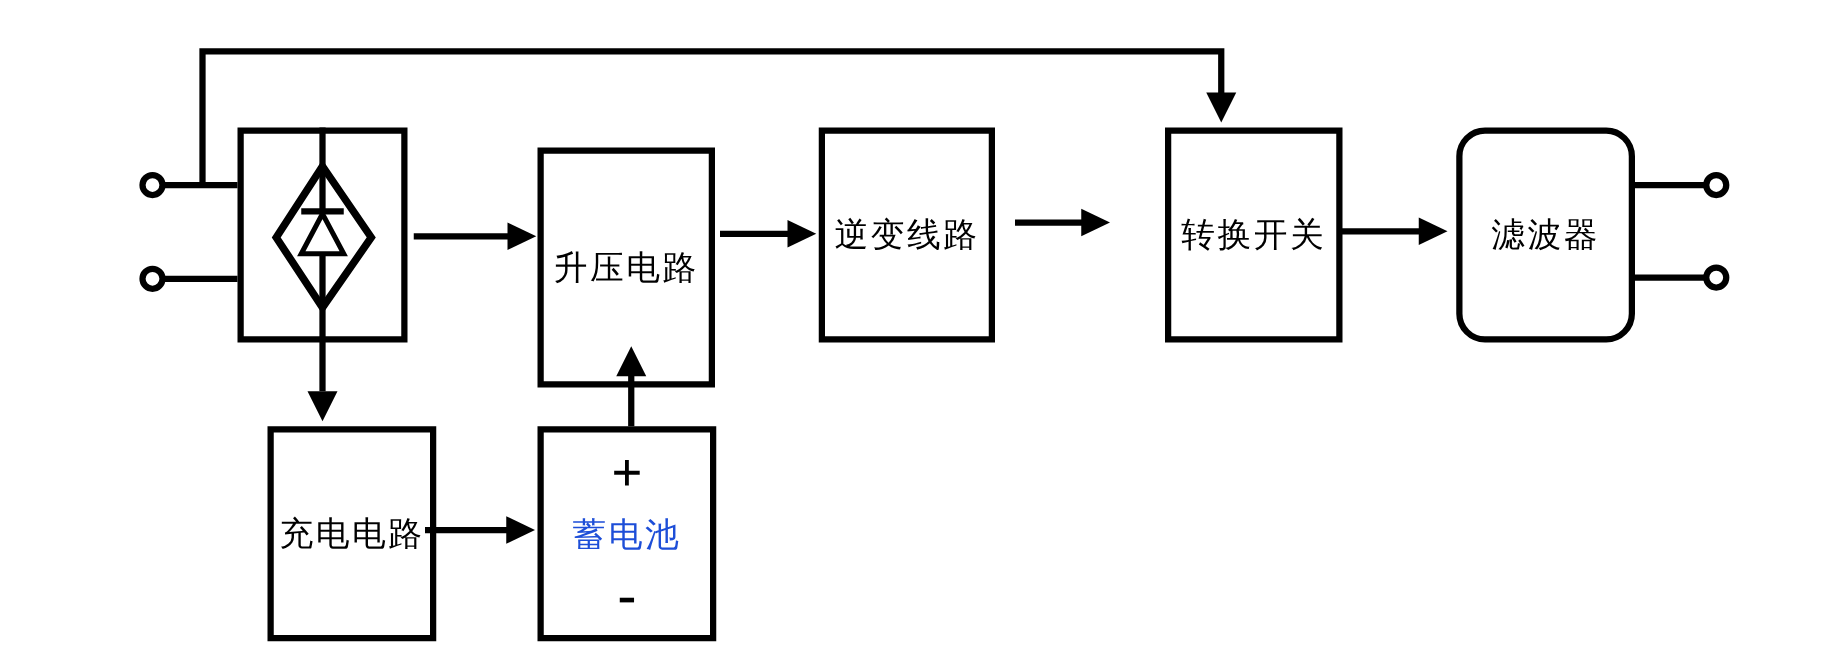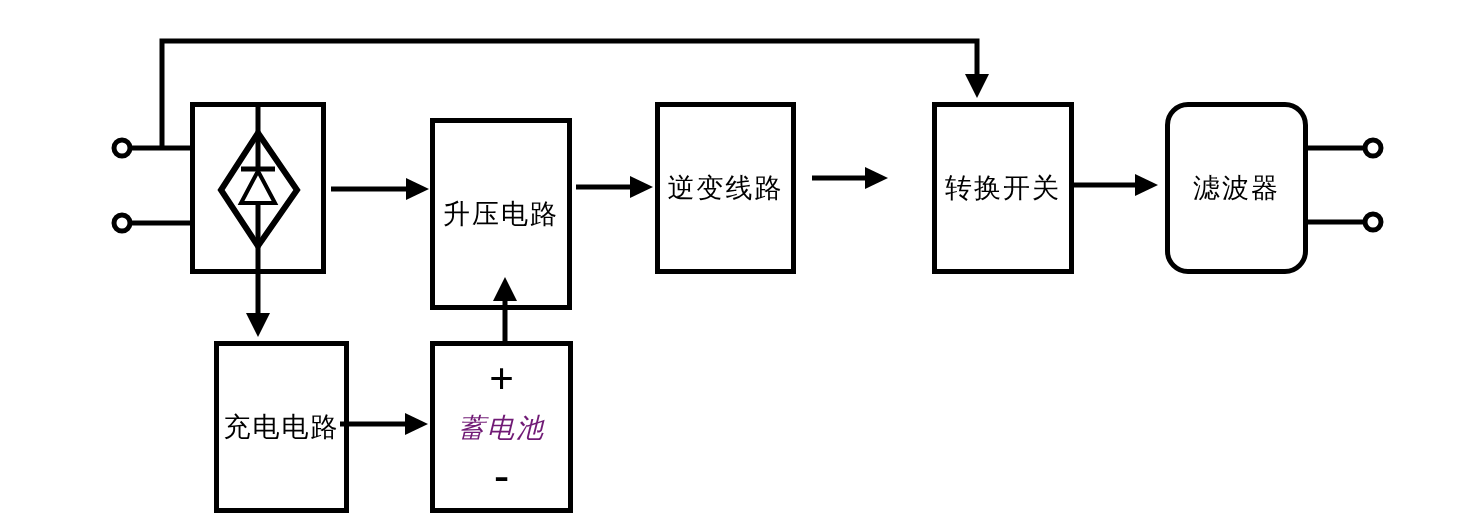--- a/index.html
+++ b/index.html
@@ -60,8 +60,7 @@
     font-size: 27px;
     line-height: 46px;
     letter-spacing: 2px;
-    color: #701a75;
-    font-style: italic;
+    color: #1d4ed8;
   }
   .battery-minus {
     font-size: 44px;

